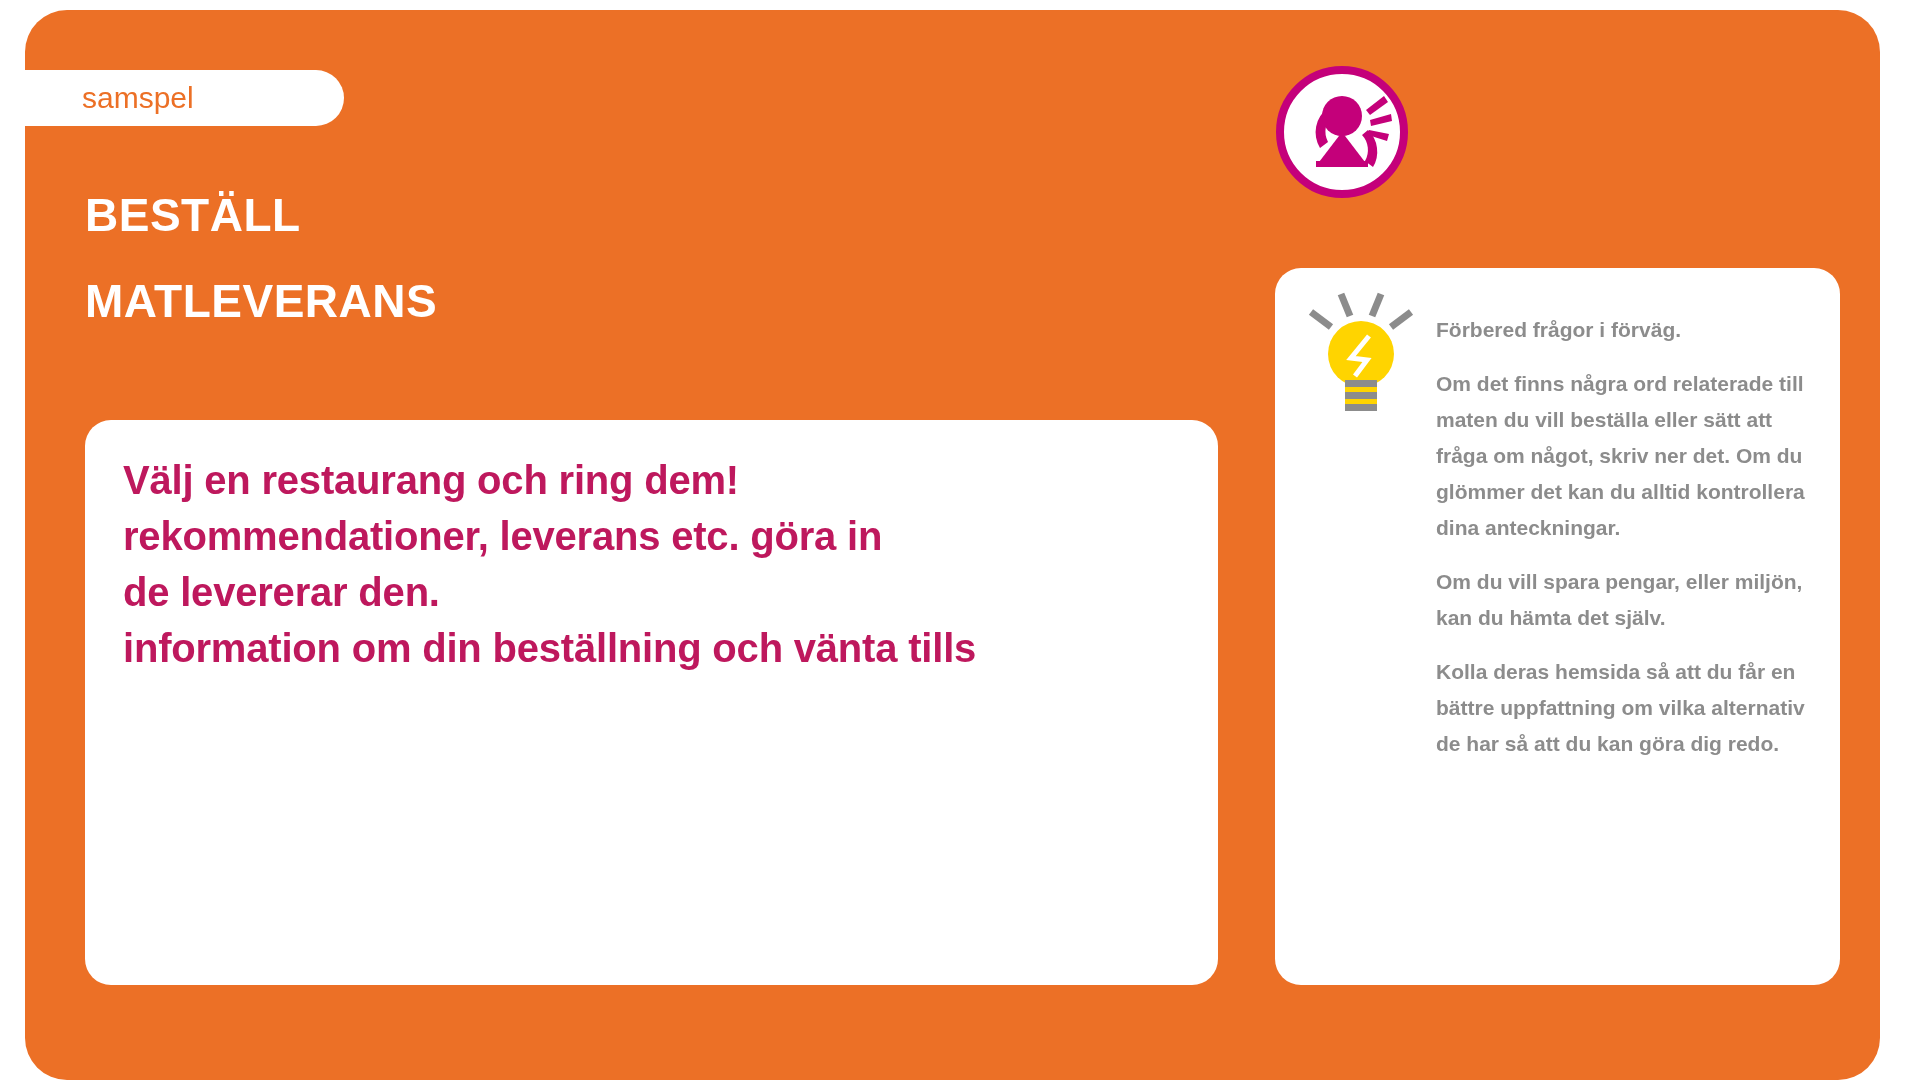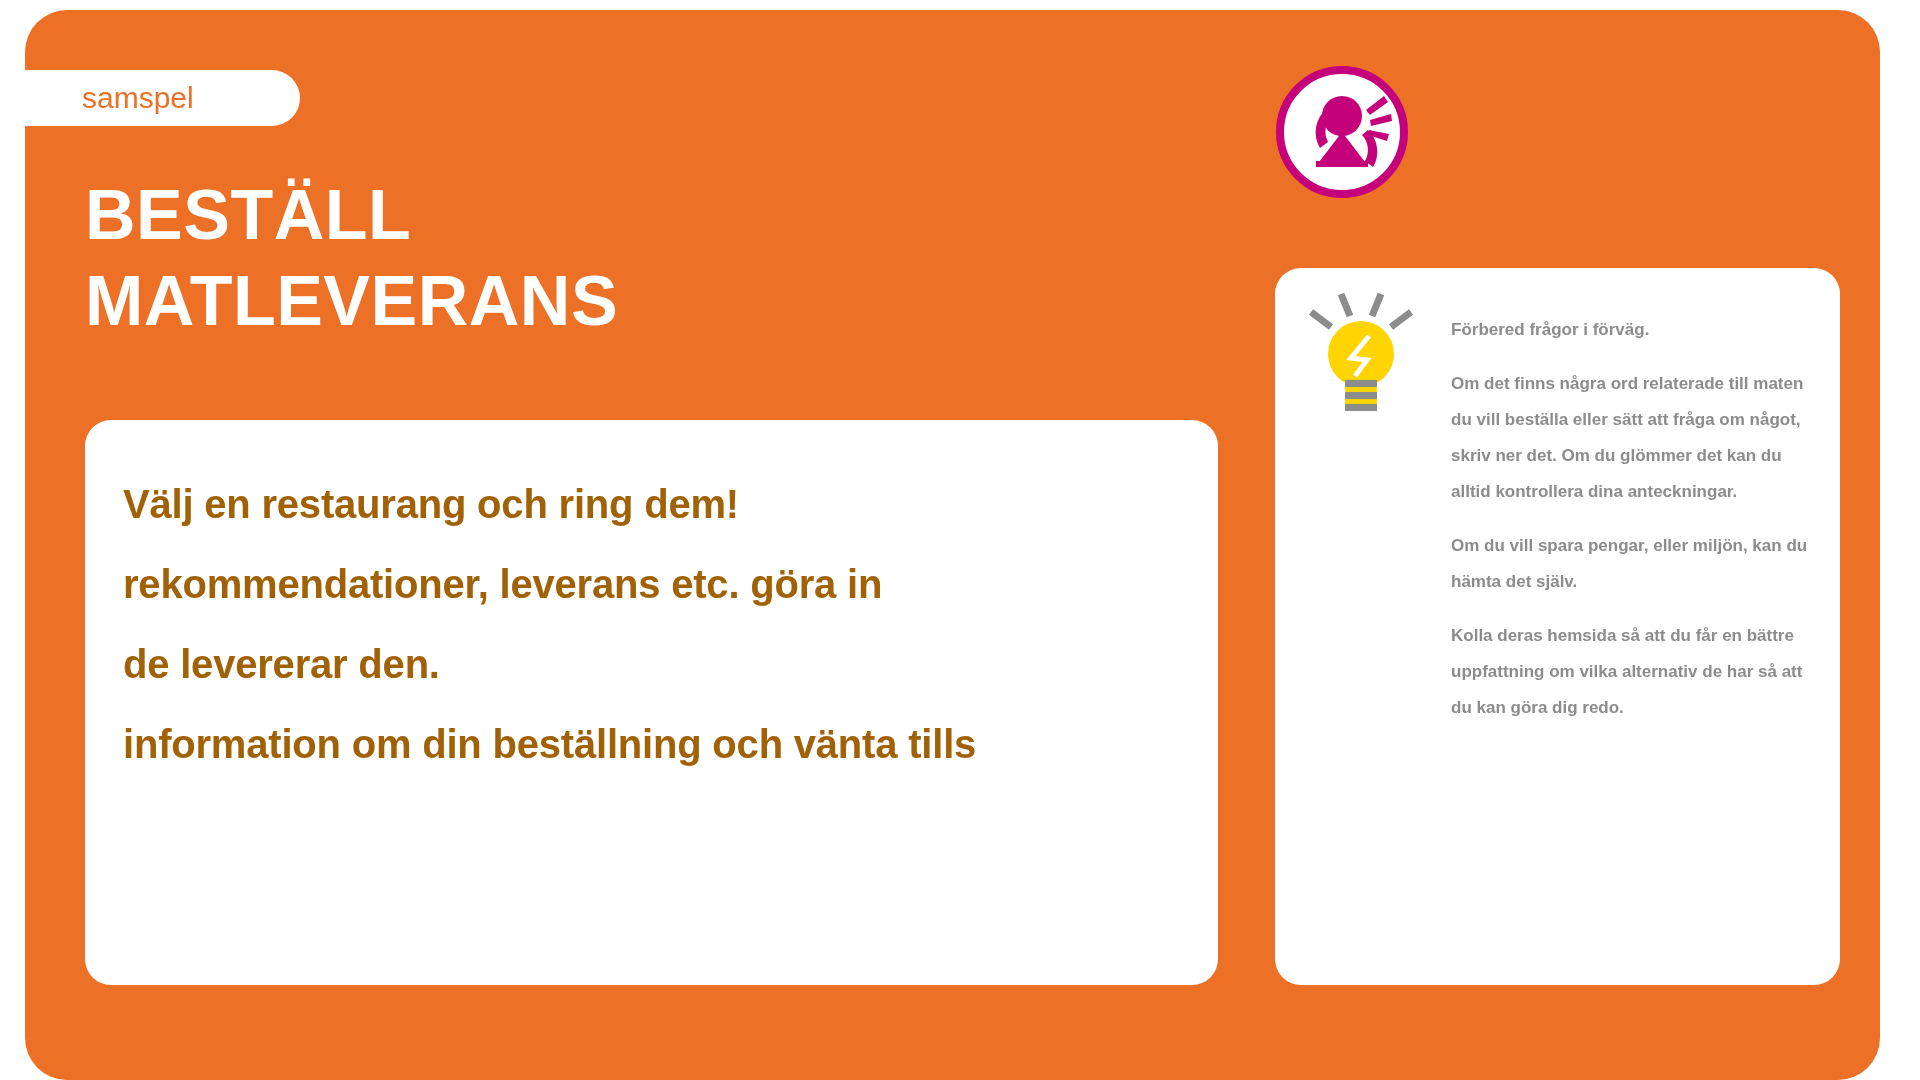--- a/index.html
+++ b/index.html
@@ -43,6 +43,7 @@
     border-top-right-radius: 28px;
     border-bottom-right-radius: 28px;
     z-index: 5;
+    padding-left: 44px;
   }
   .brand-tab-label {
     position: absolute;

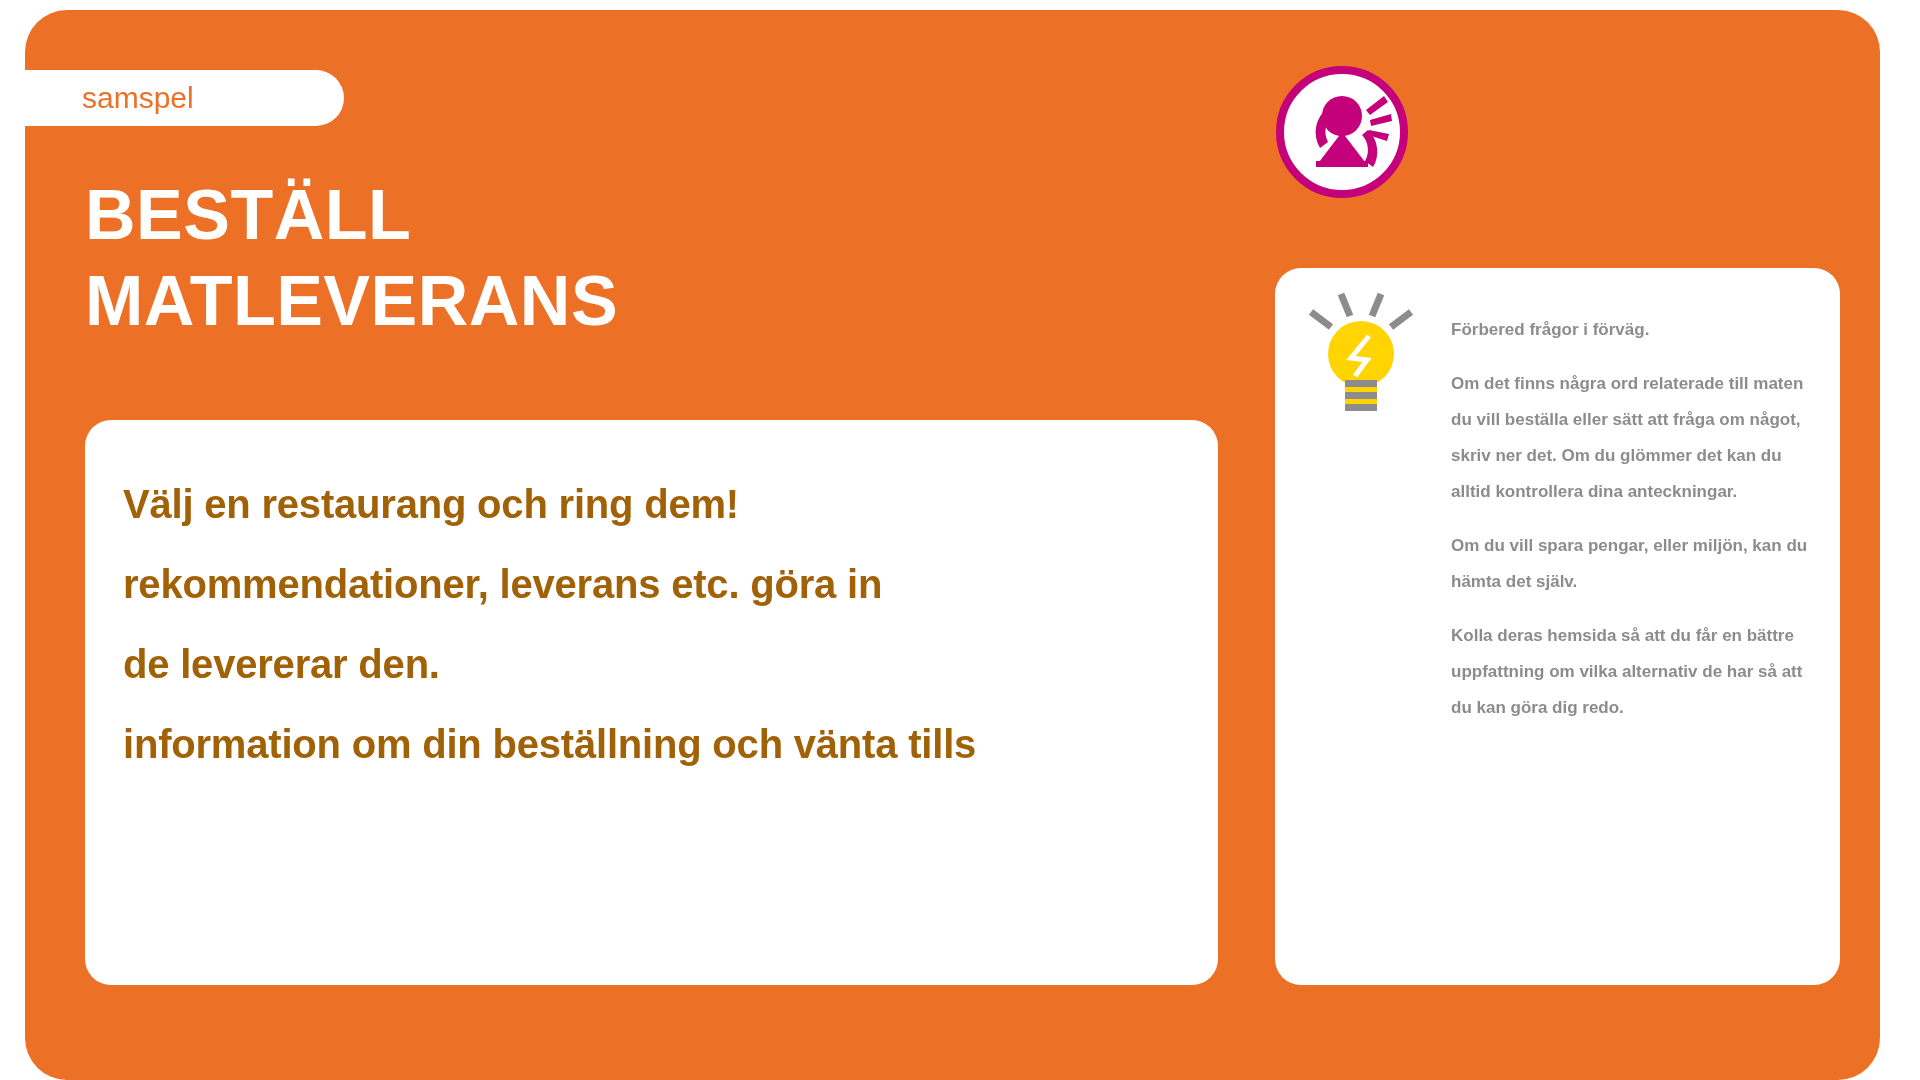--- a/index.html
+++ b/index.html
@@ -63,7 +63,7 @@
     left: 85px;
     top: 172px;
     width: 1000px;
-    font-size: 70px;
+    font-size: 46px;
     line-height: 86px;
     font-weight: bold;
     color: #ffffff;

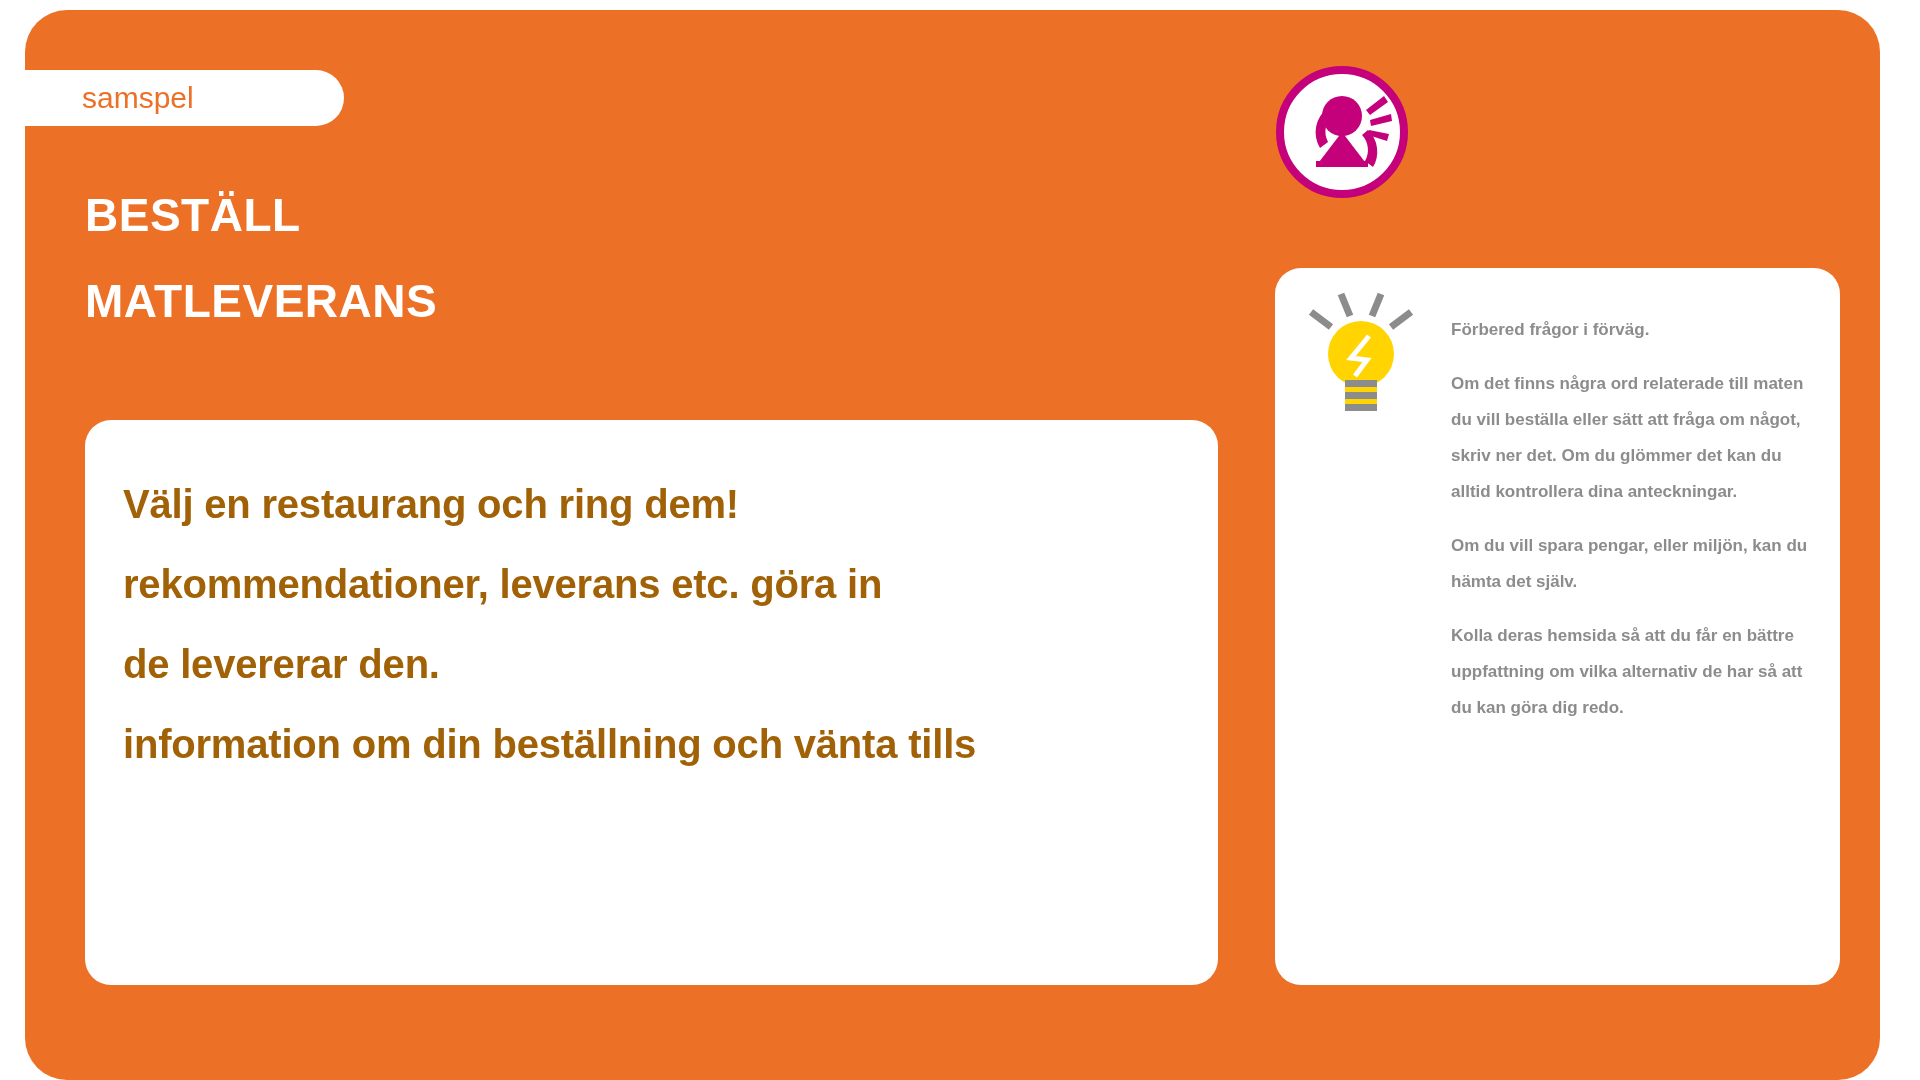--- a/index.html
+++ b/index.html
@@ -132,11 +132,11 @@
     right: 26px;
   }
   .tip-para {
-    font-size: 17px;
+    font-size: 21px;
     line-height: 36px;
     font-weight: bold;
     color: #8C8C8C;
-    margin: 0 0 18px 15px;
+    margin: 0 0 18px 0;
   }
   .tip-para:last-child { margin-bottom: 0; }
 </style>

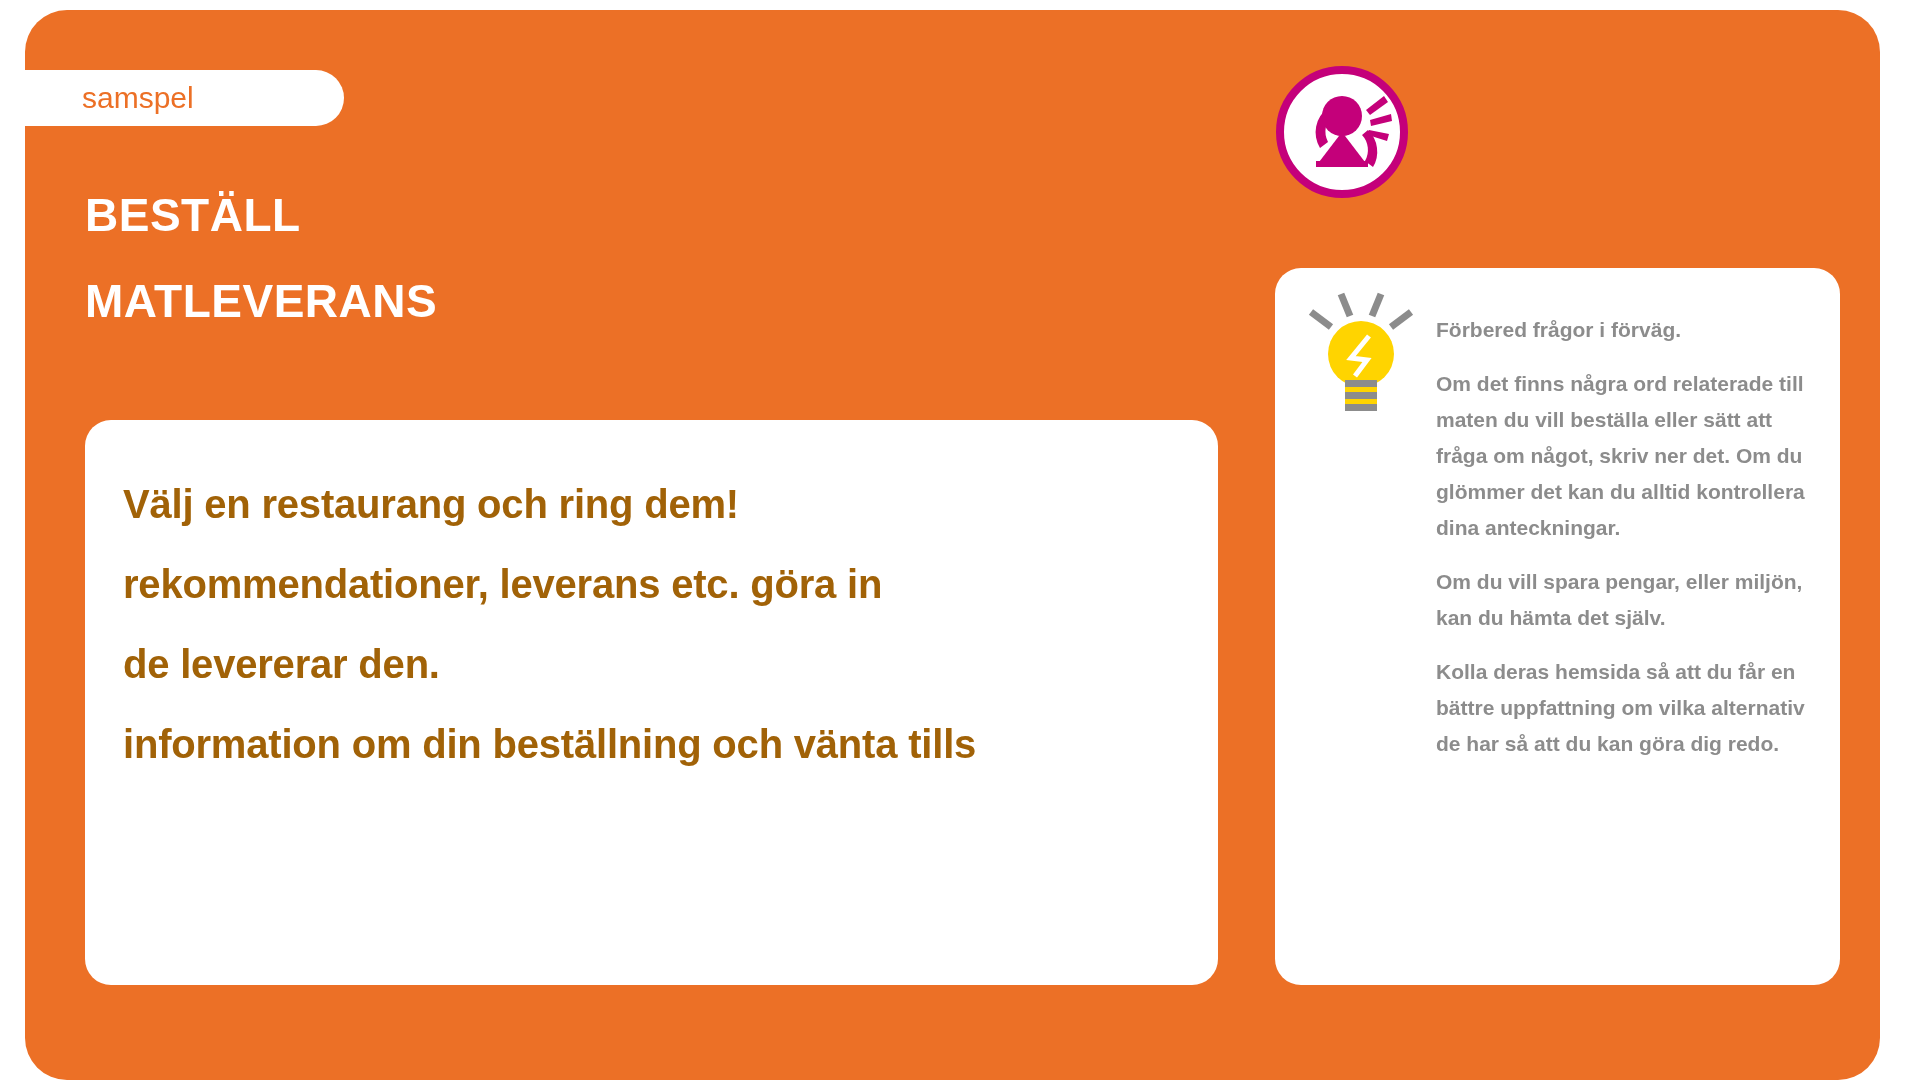--- a/index.html
+++ b/index.html
@@ -92,11 +92,10 @@
     font-size: 40px;
     line-height: 56px;
     font-weight: bold;
-    color: #a16207;
+    color: #be185d;
     font-stretch: condensed;
     letter-spacing: -0.2px;
     white-space: nowrap;
-    margin-top: 24px;
   }
 
   

